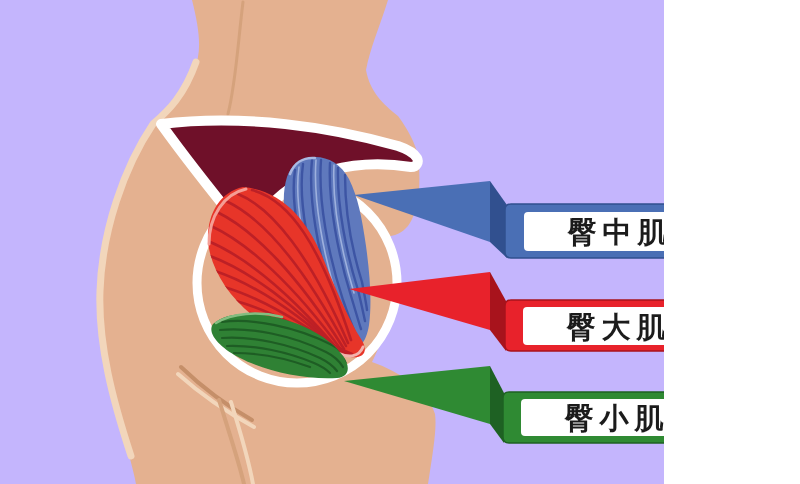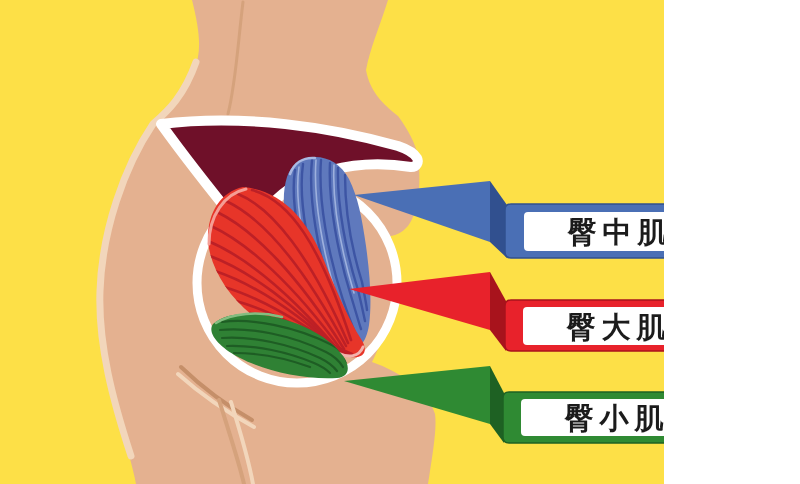--- a/index.html
+++ b/index.html
@@ -3,7 +3,7 @@
 <meta charset="utf-8">
 <style>
   html,body{margin:0;padding:0;background:#ffffff;}
-  .stage{position:relative;width:664px;height:484px;background:#fde047;overflow:hidden;}
+  .stage{position:relative;width:664px;height:484px;background:#c4b5fd;overflow:hidden;}
   svg{display:block;}
   .label{font:bold 29px "Liberation Sans","DejaVu Sans",sans-serif;fill:#1b1b1b;letter-spacing:6px;}
   .striation{fill:none;stroke-linecap:round;}

